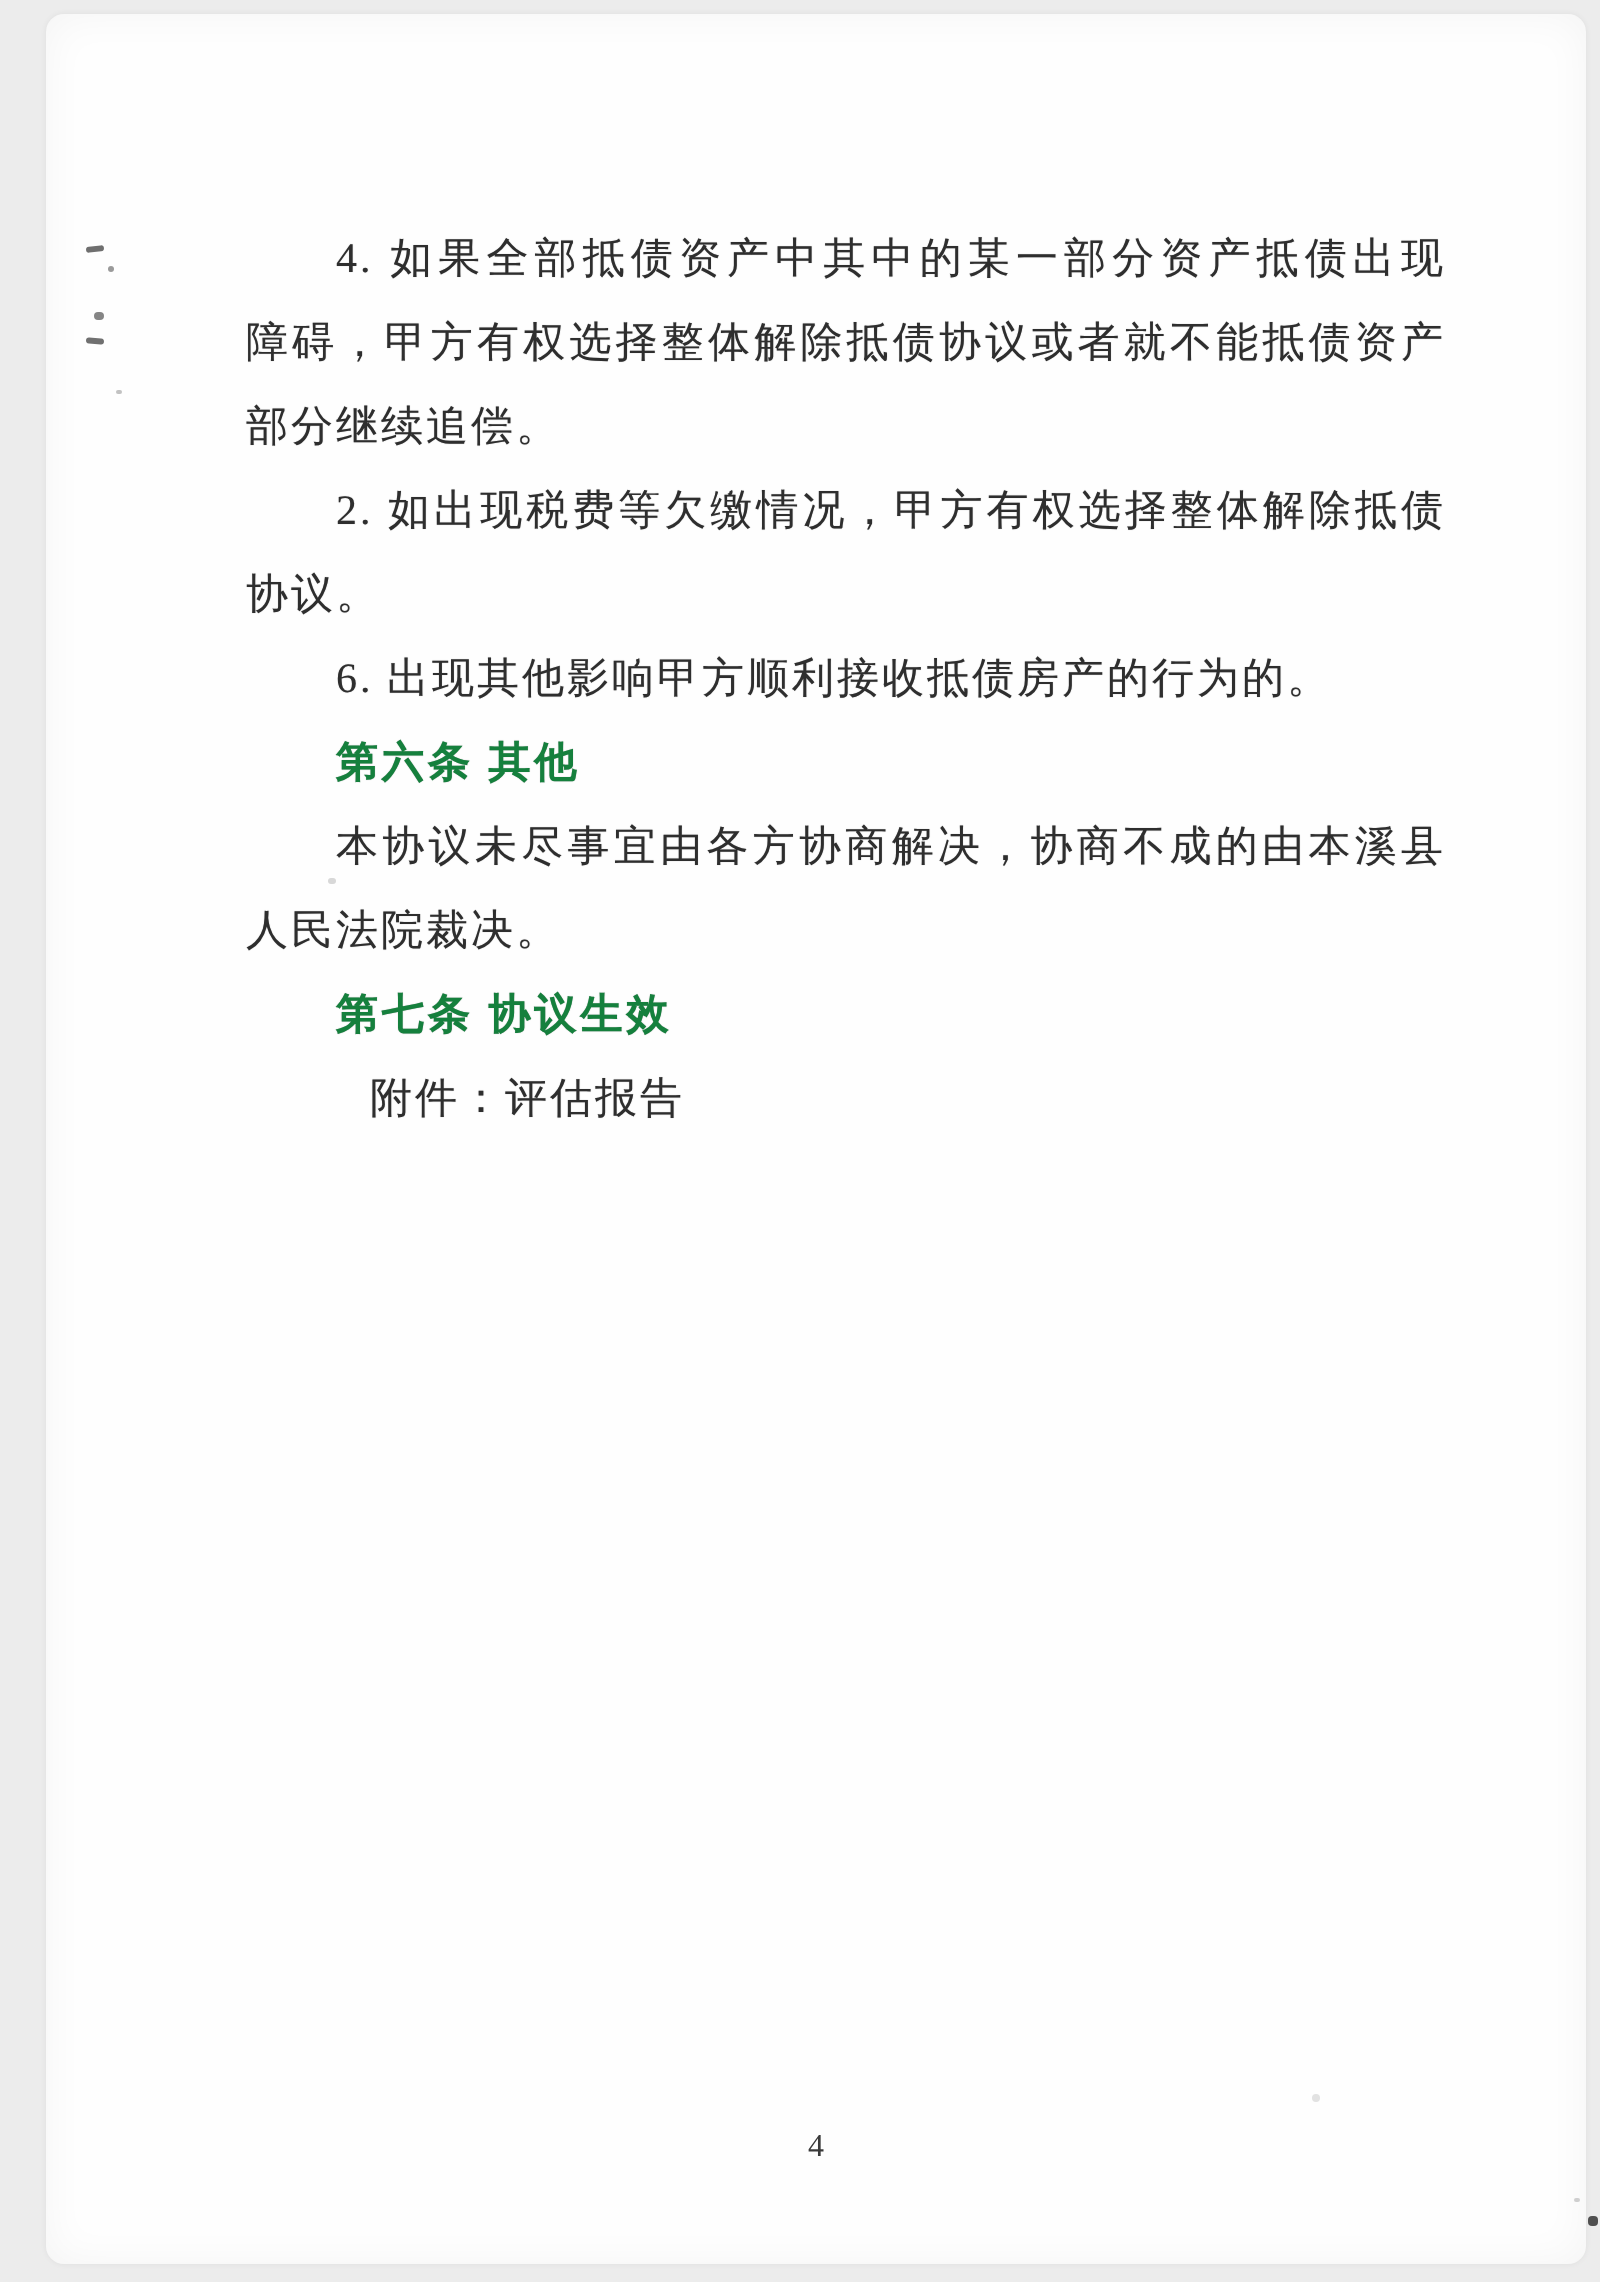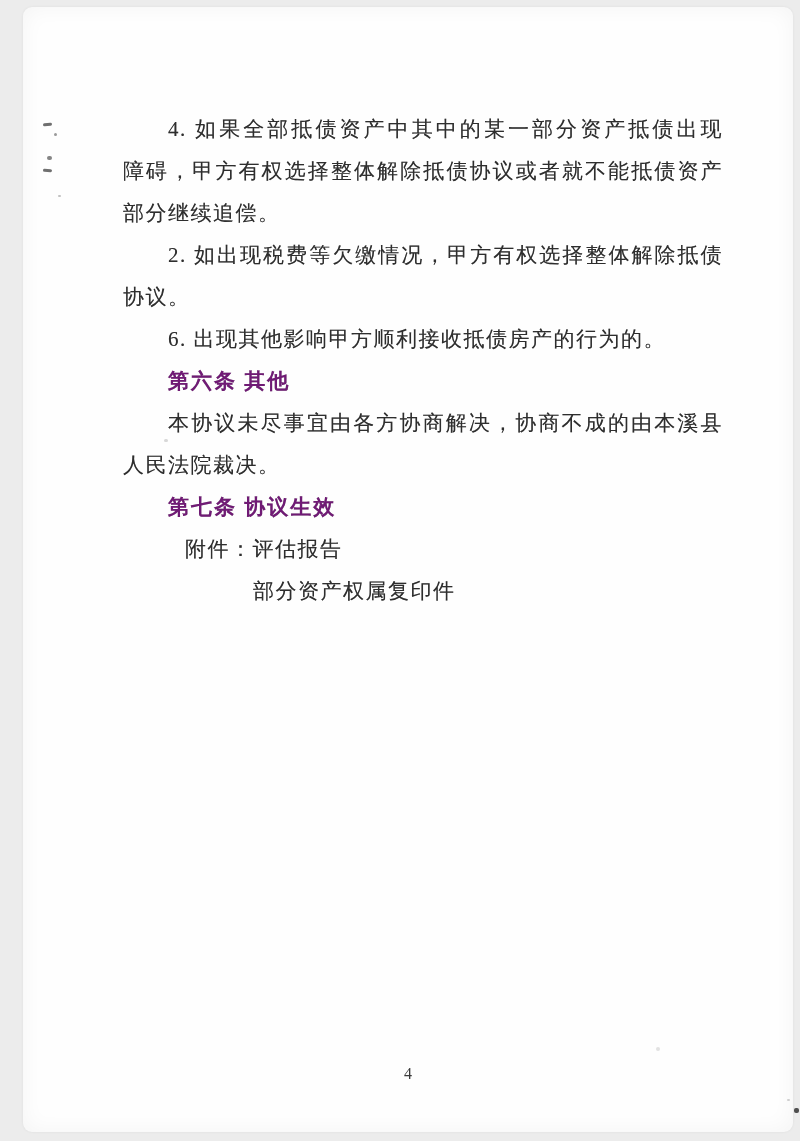--- a/index.html
+++ b/index.html
@@ -56,7 +56,7 @@
   }
   .bold {
     font-weight: 700;
-    color: #701a75;
+    color: #15803d;
     letter-spacing: 2px;
   }
   .page-number {

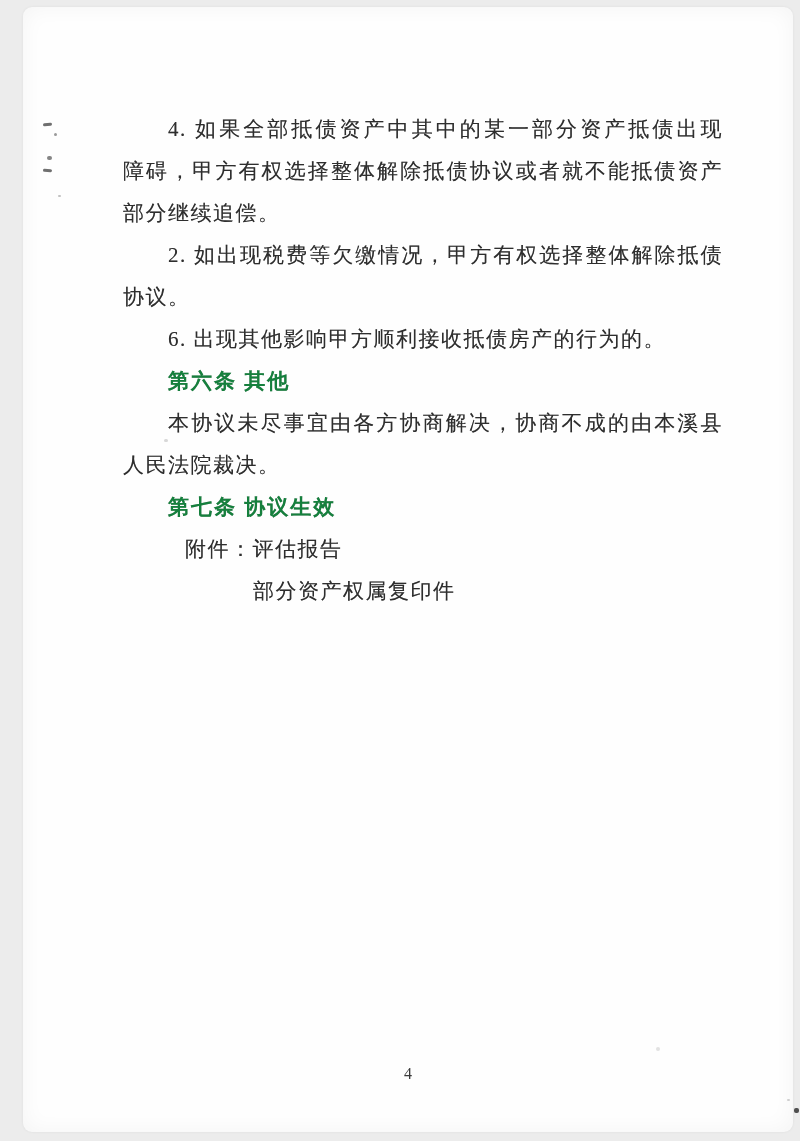--- a/index.html
+++ b/index.html
@@ -101,7 +101,6 @@
     <div class="line">人民法院裁决。</div>
     <div class="line indent bold">第七条 协议生效</div>
     <div class="line indent-att">附件：评估报告</div>
-    <div class="line cont-att">部分资产权属复印件</div>
   </div>
 
   <div class="page-number">4</div>

